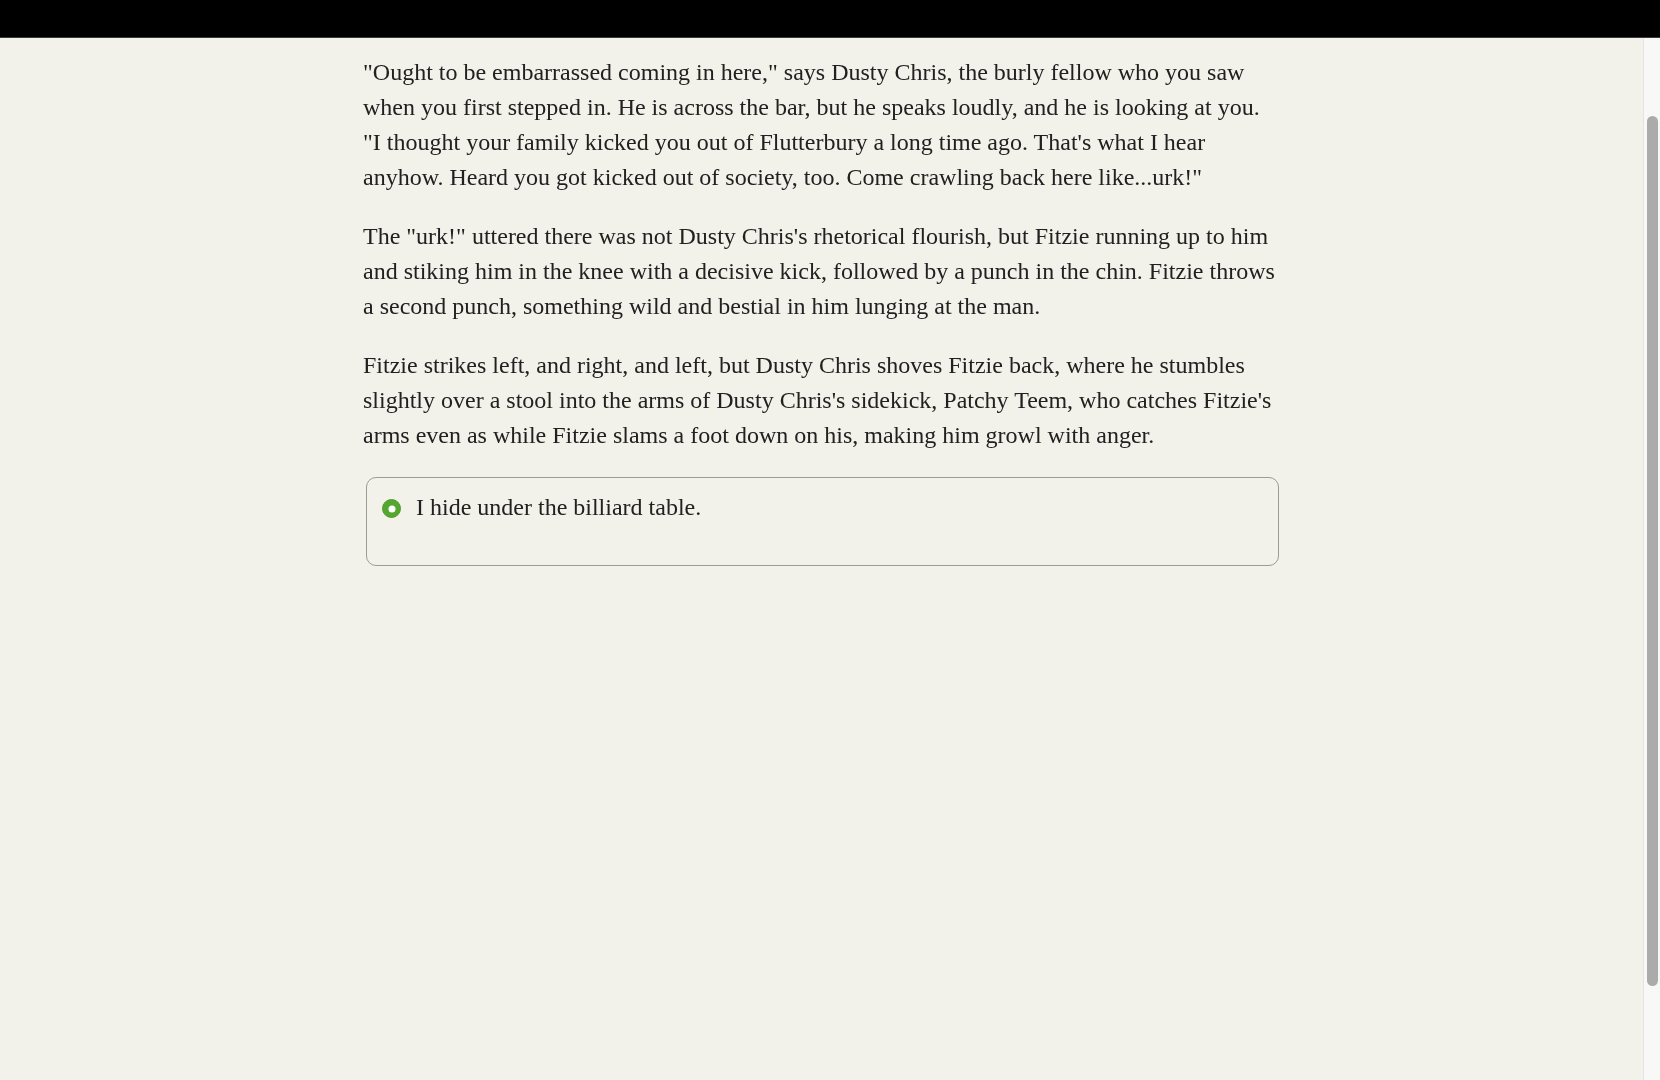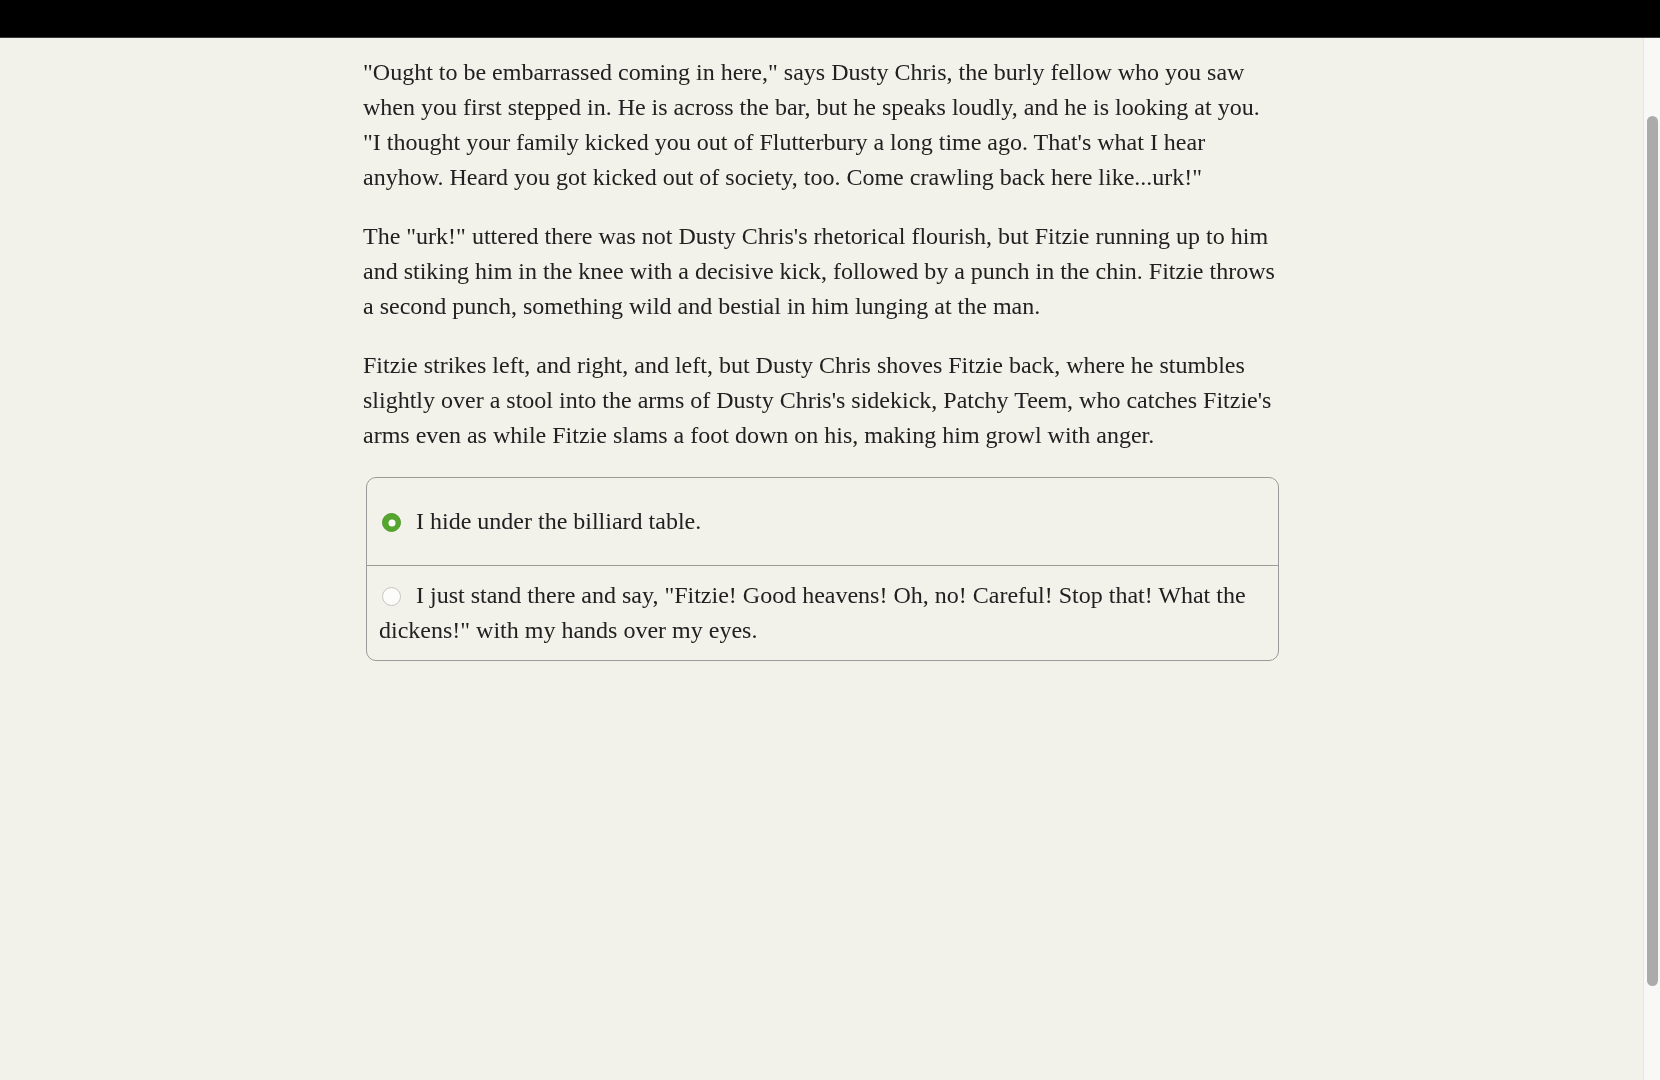--- a/index.html
+++ b/index.html
@@ -44,7 +44,7 @@
   }
   .choice-row {
     display: flex;
-    align-items: center;
+    align-items: flex-start;
     min-height: 87px;
     box-sizing: border-box;
     padding: 12px 16px 12px 12px;

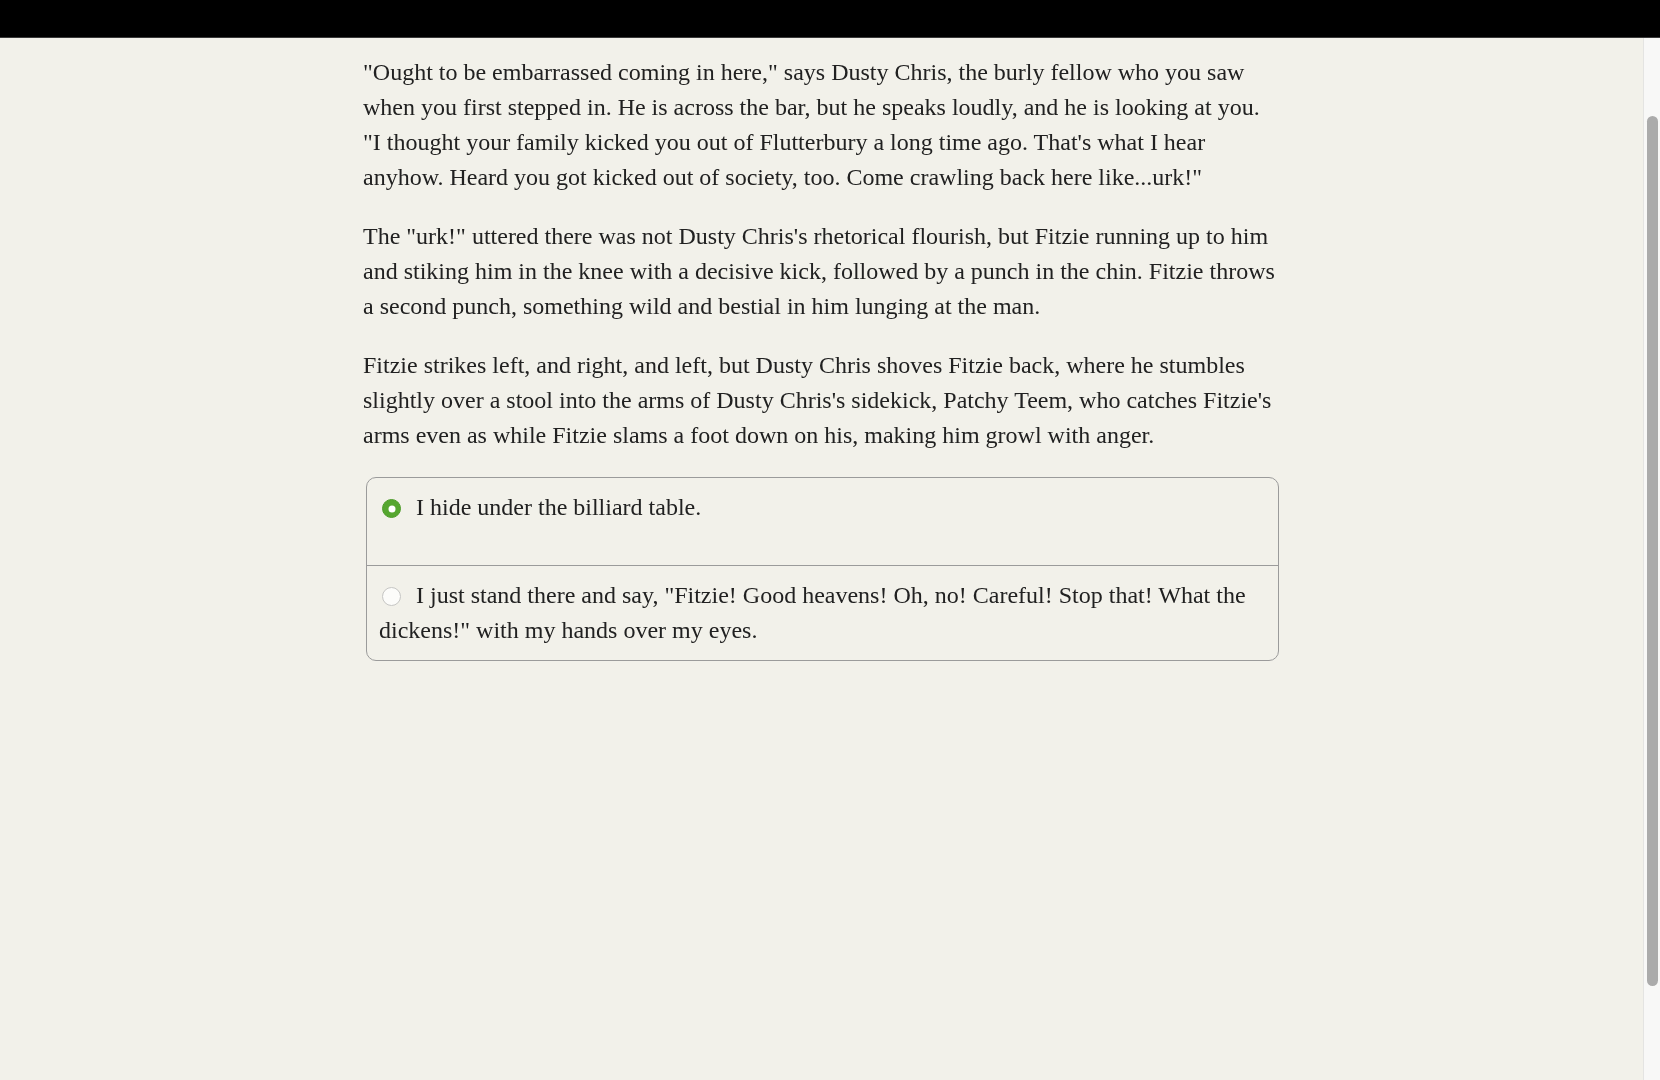--- a/index.html
+++ b/index.html
@@ -119,9 +119,6 @@
       <label class="choice-row selected">
         <span class="choice-text"><span class="radio"></span>I hide under the billiard table.</span>
       </label>
-      <label class="choice-row">
-        <span class="choice-text"><span class="radio"></span>I just stand there and say, "Fitzie! Good heavens! Oh, no! Careful! Stop that! What the dickens!" with my hands over my eyes.</span>
-      </label>
     </form>
 </main>
 

